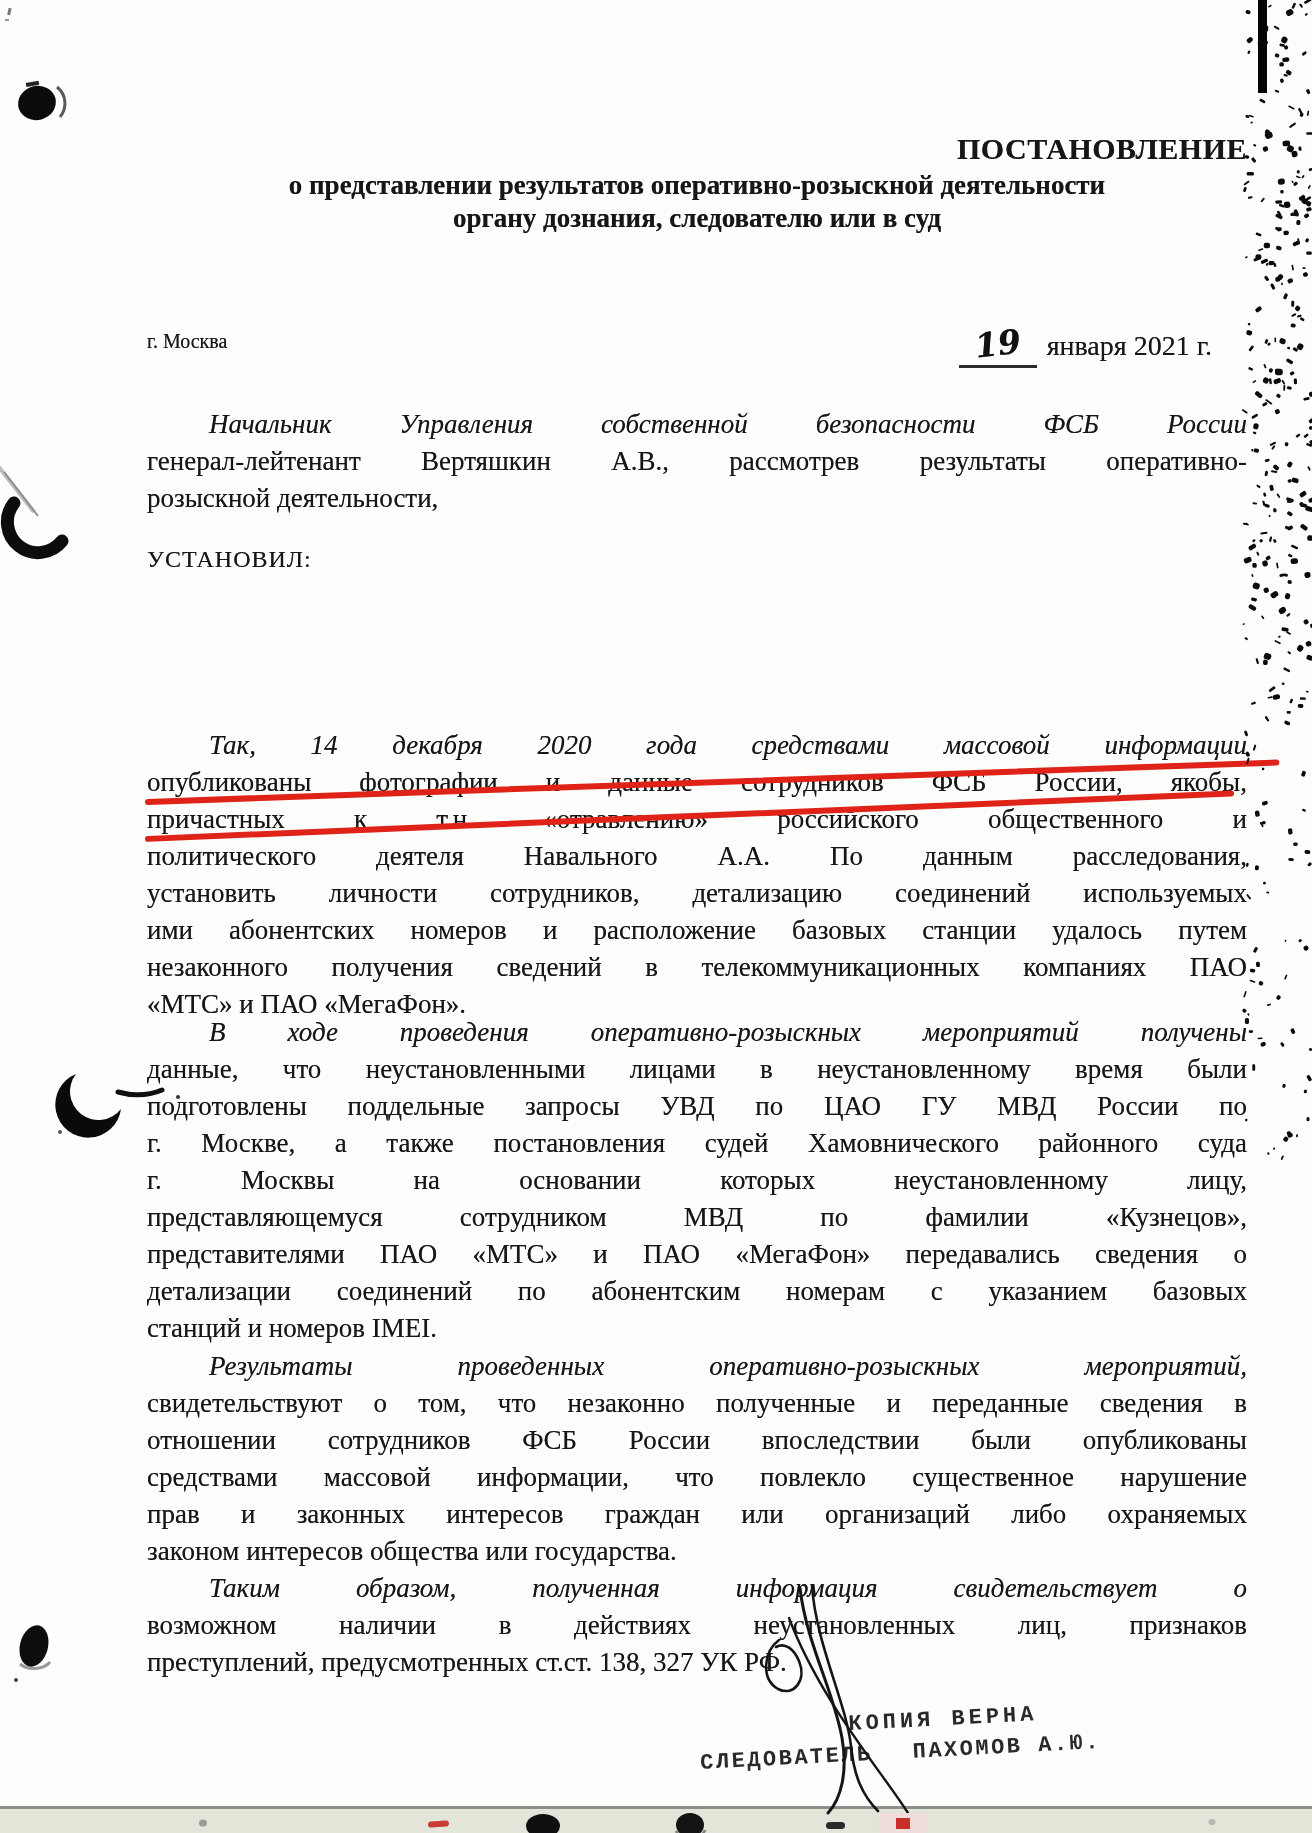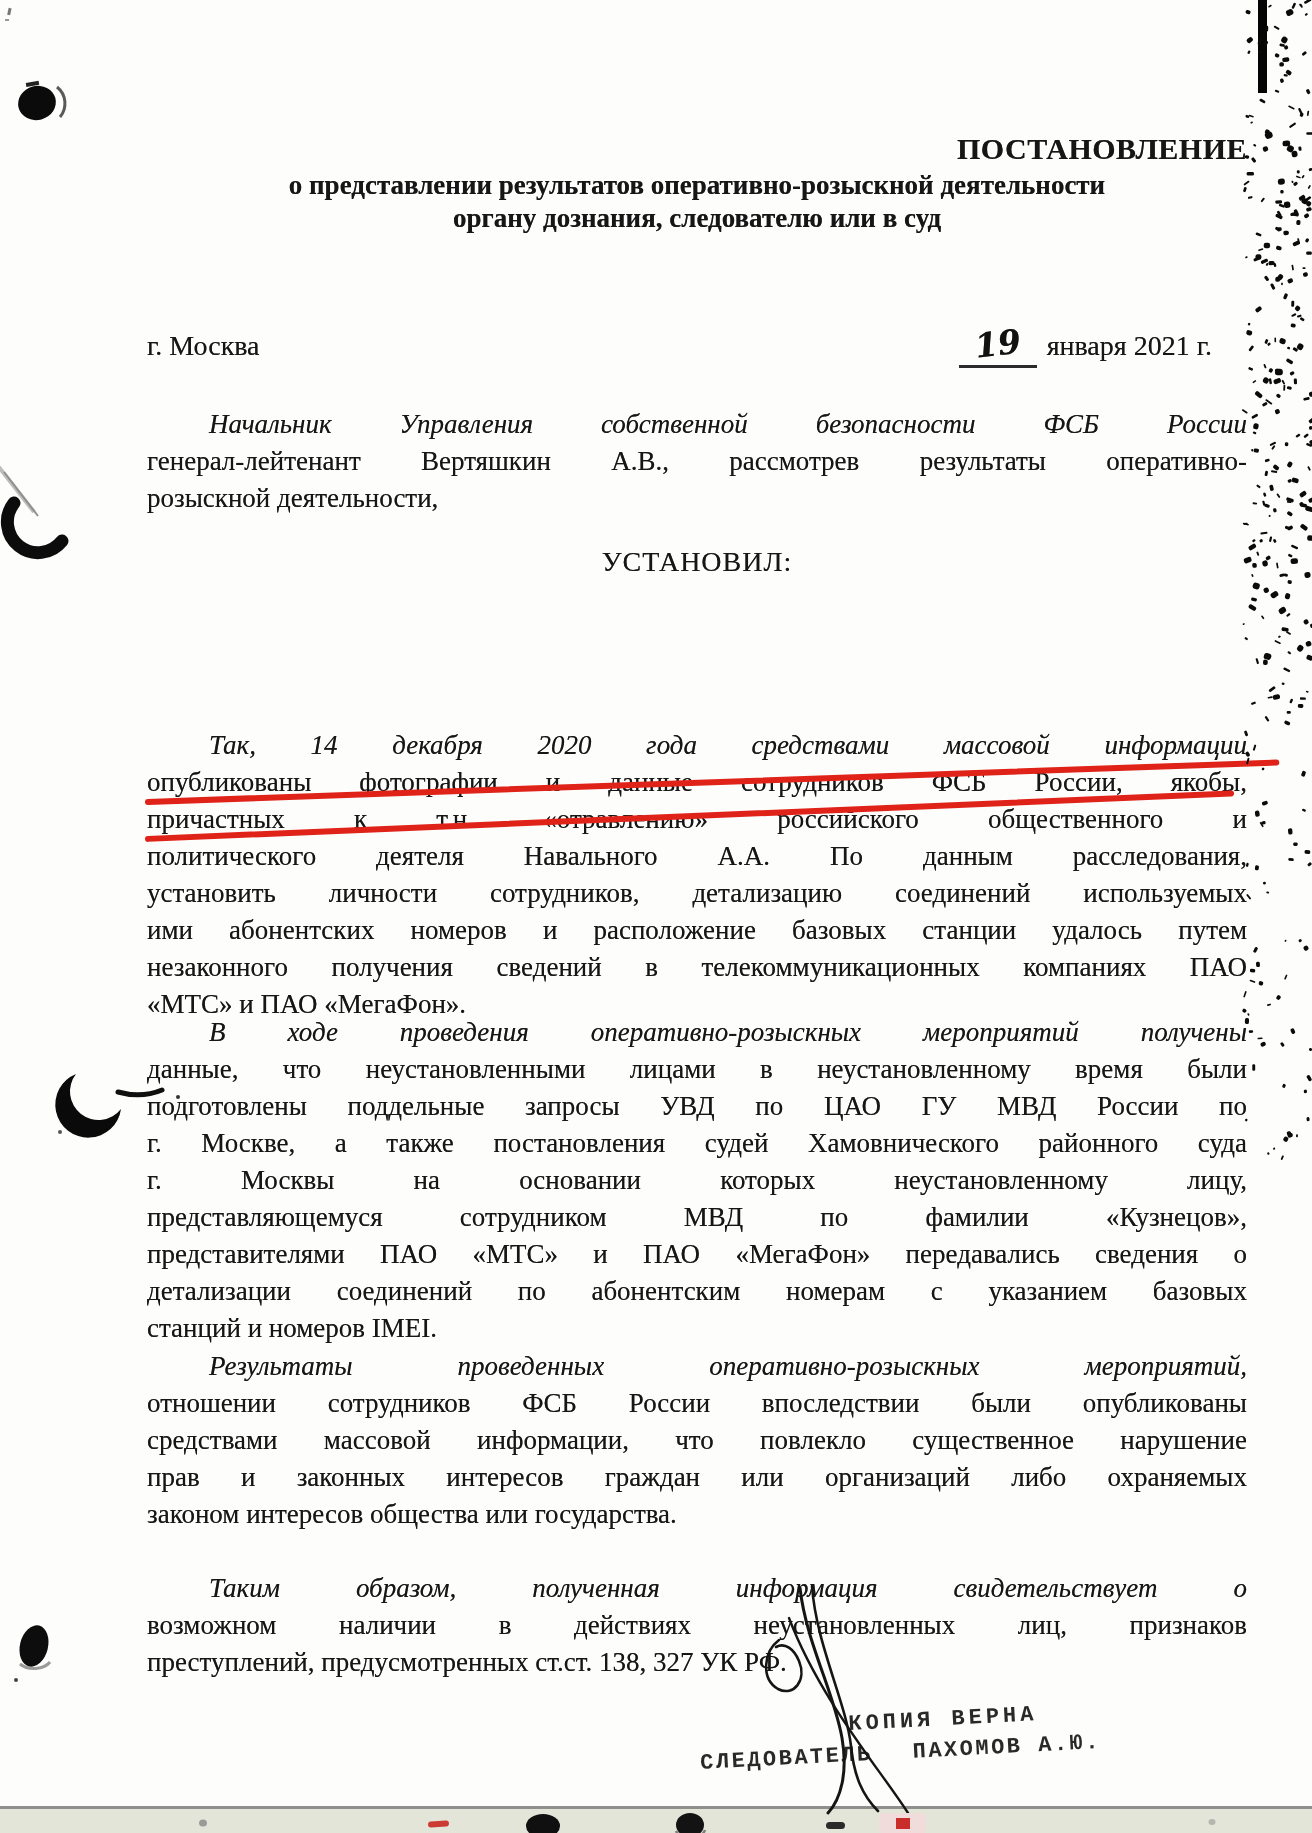--- a/index.html
+++ b/index.html
@@ -25,7 +25,7 @@
   #sub1{ top:170px; } #sub2{ top:203px; }
 
   
-  #place{ position:absolute; left:147px; top:330px; font-size:28px; }
+  #place{ position:absolute; left:147px; top:330px; font-size:20px; }
   #date{ position:absolute; right:100px; top:324px; font-size:28px; }
   #day-wrap{
     display:inline-block; border-bottom:3px solid #2b2b2b;

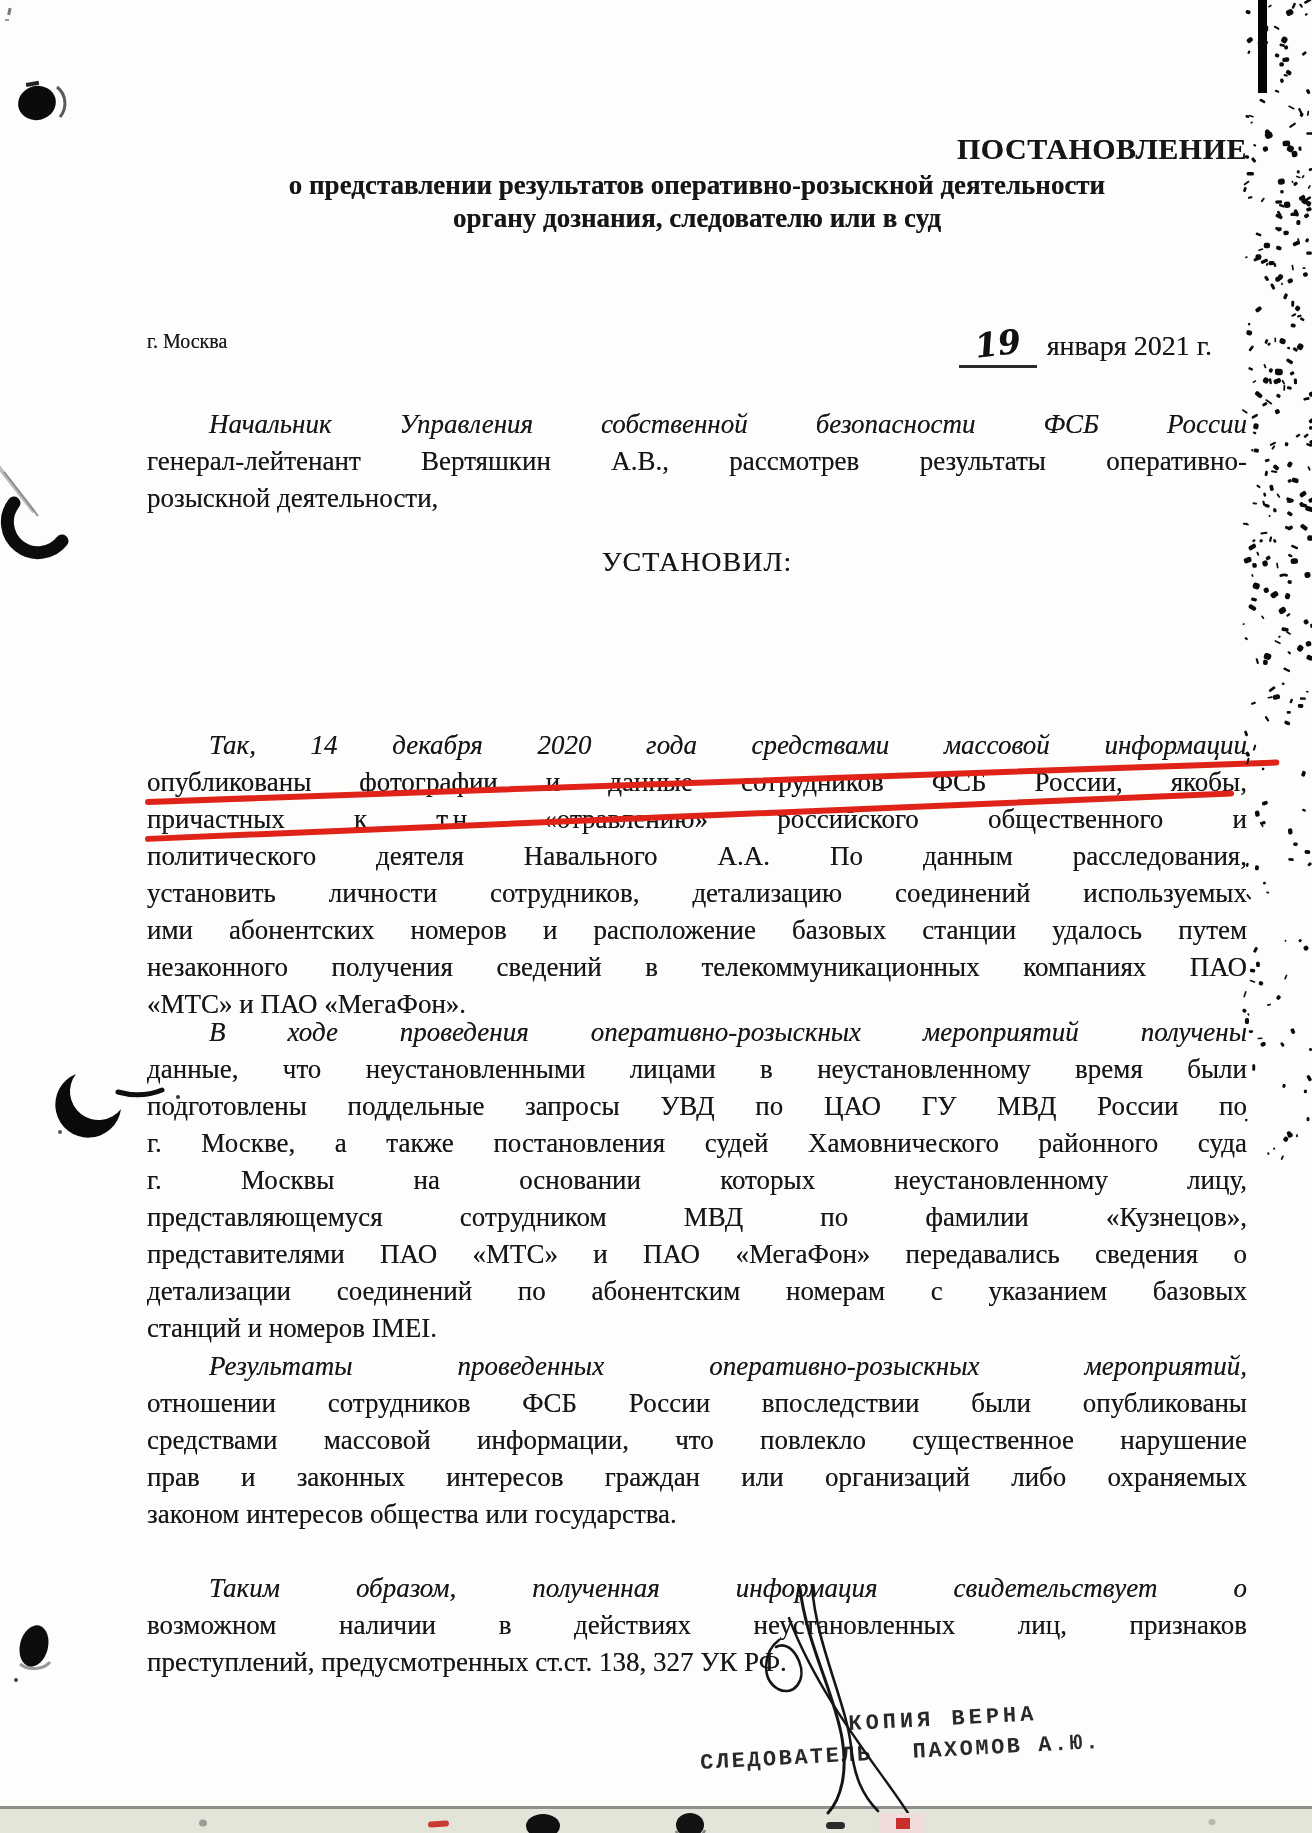--- a/index.html
+++ b/index.html
@@ -48,7 +48,7 @@
 
   #ustanovil{
     position:absolute; left:147px; width:1100px; top:546px;
-    text-align:center; font-size:28px; letter-spacing:1px;font-family:Liberation Serif, serif;
+    text-align:left; font-size:24px; letter-spacing:1px;font-family:Liberation Serif, serif;
   }
 
   #p1{ top:406px; }

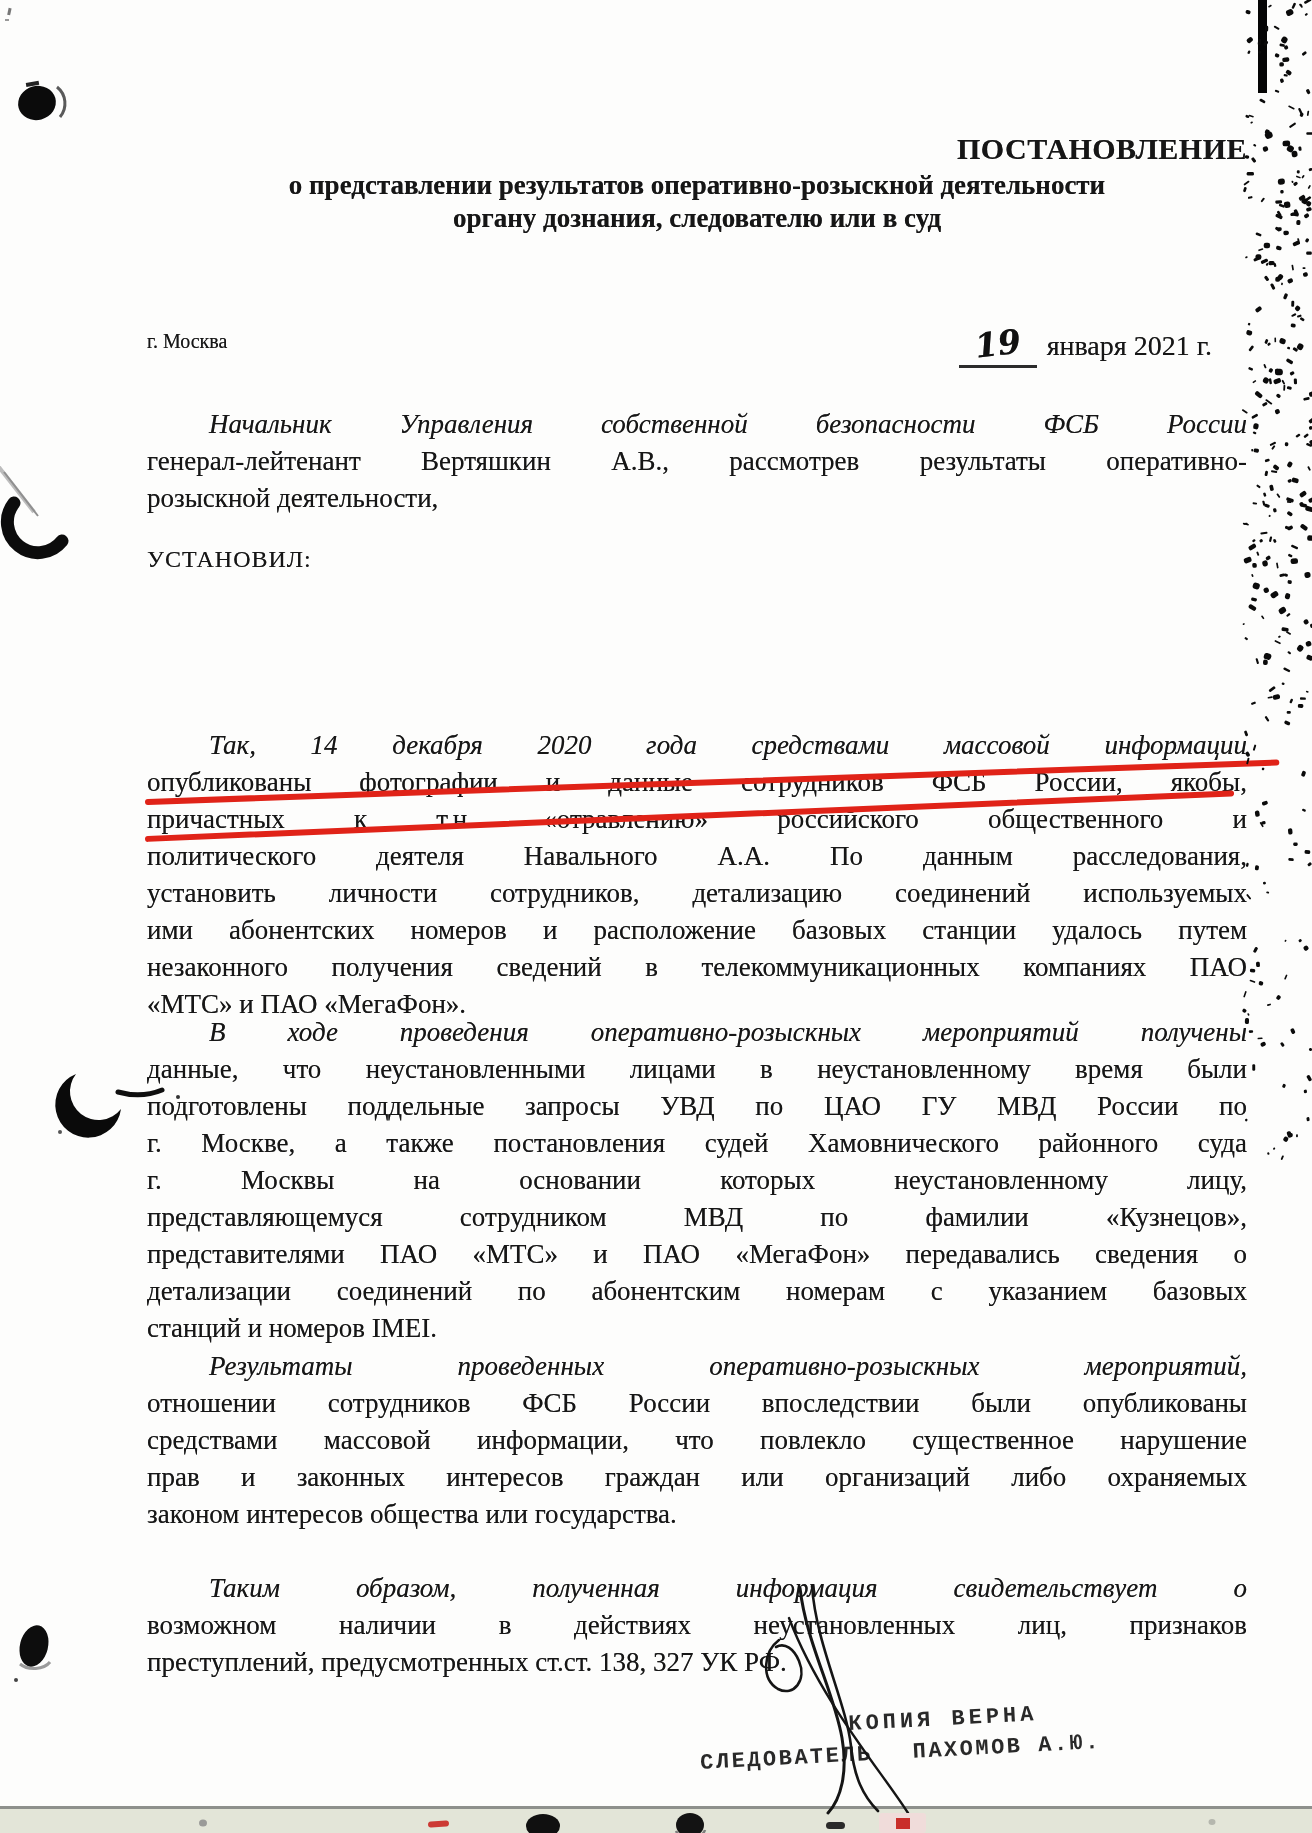--- a/index.html
+++ b/index.html
@@ -136,6 +136,7 @@
     </div>
   <div id="p5" class="para">
       <div class="line just ind">Результаты проведенных оперативно-розыскных мероприятий,</div>
+      <div class="line just">свидетельствуют о том, что незаконно полученные и переданные сведения в</div>
       <div class="line just">отношении сотрудников ФСБ России впоследствии были опубликованы</div>
       <div class="line just">средствами массовой информации, что повлекло существенное нарушение</div>
       <div class="line just">прав и законных интересов граждан или организаций либо охраняемых</div>

